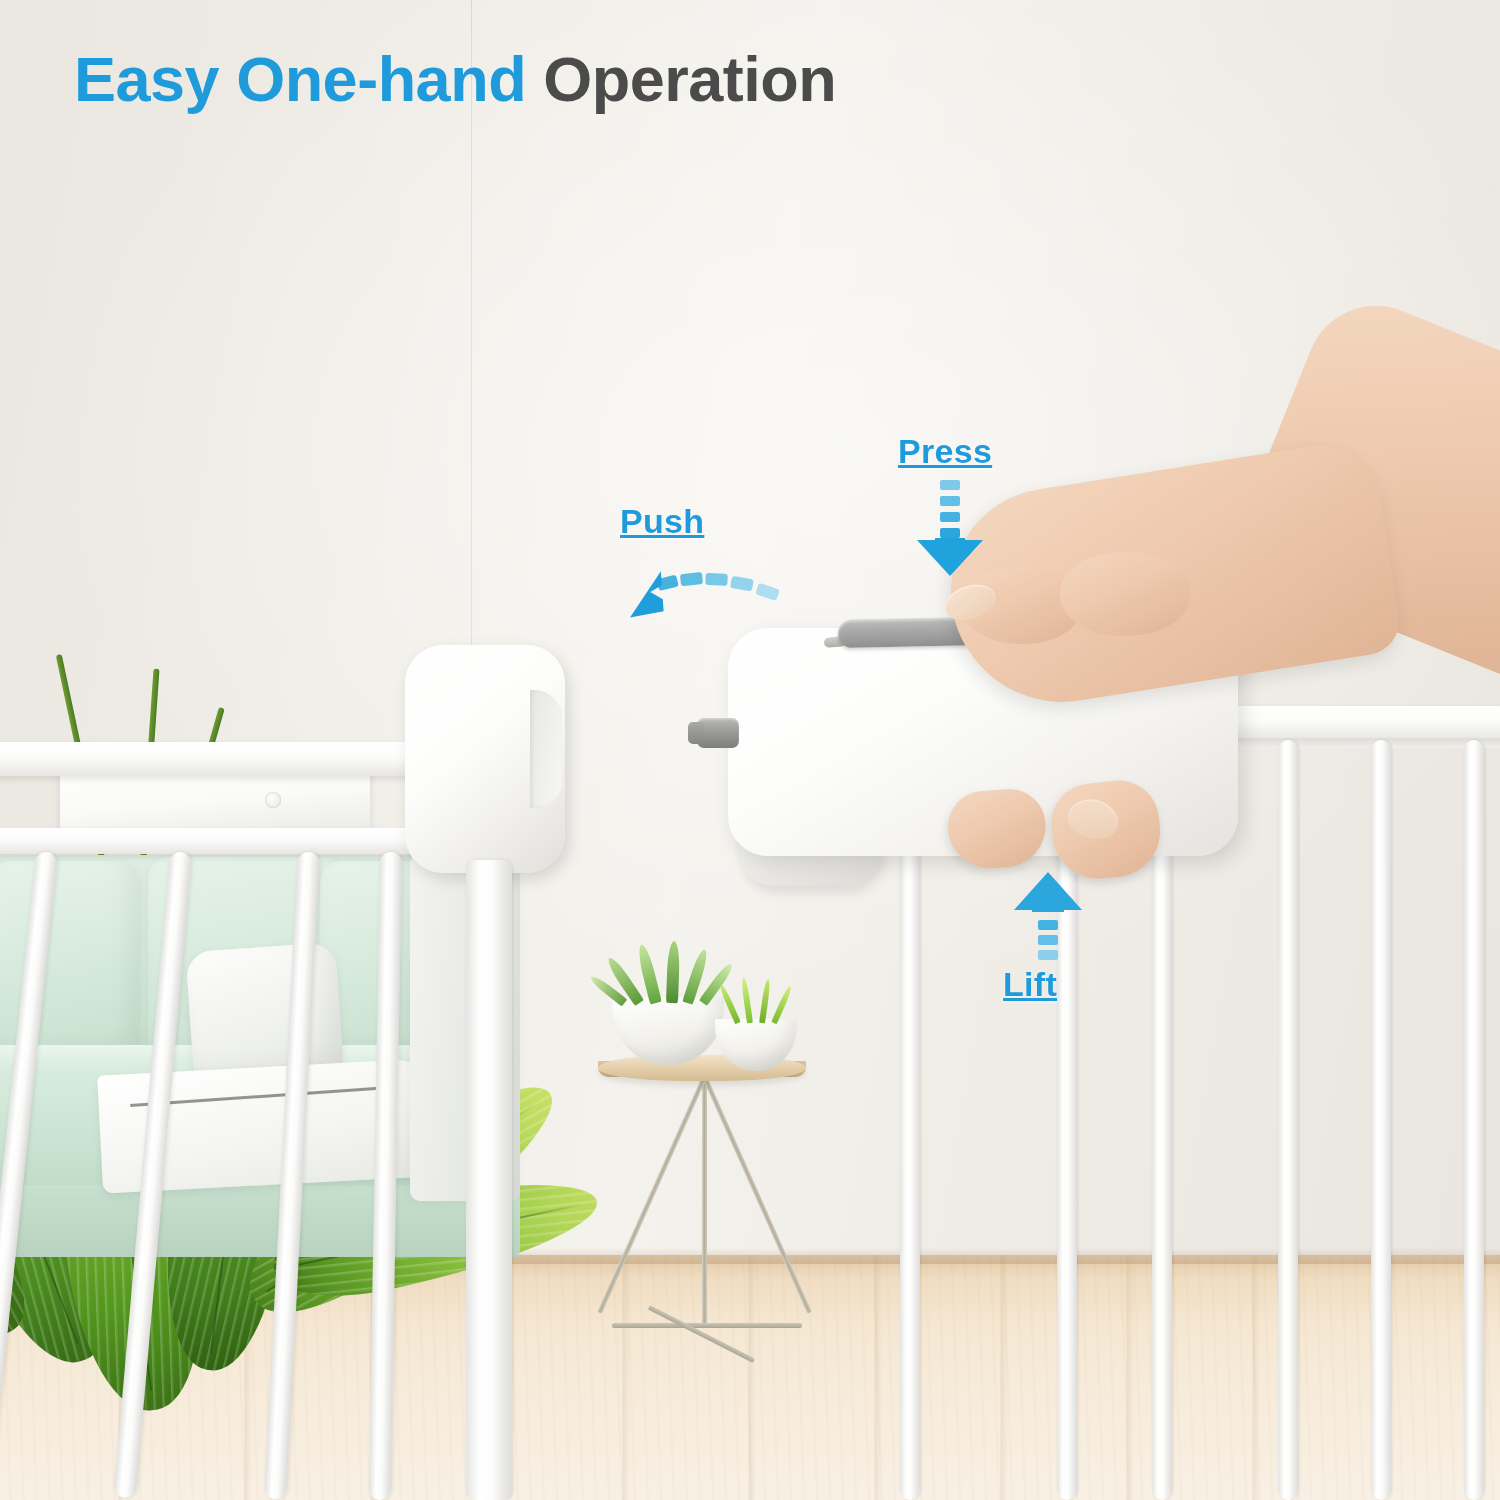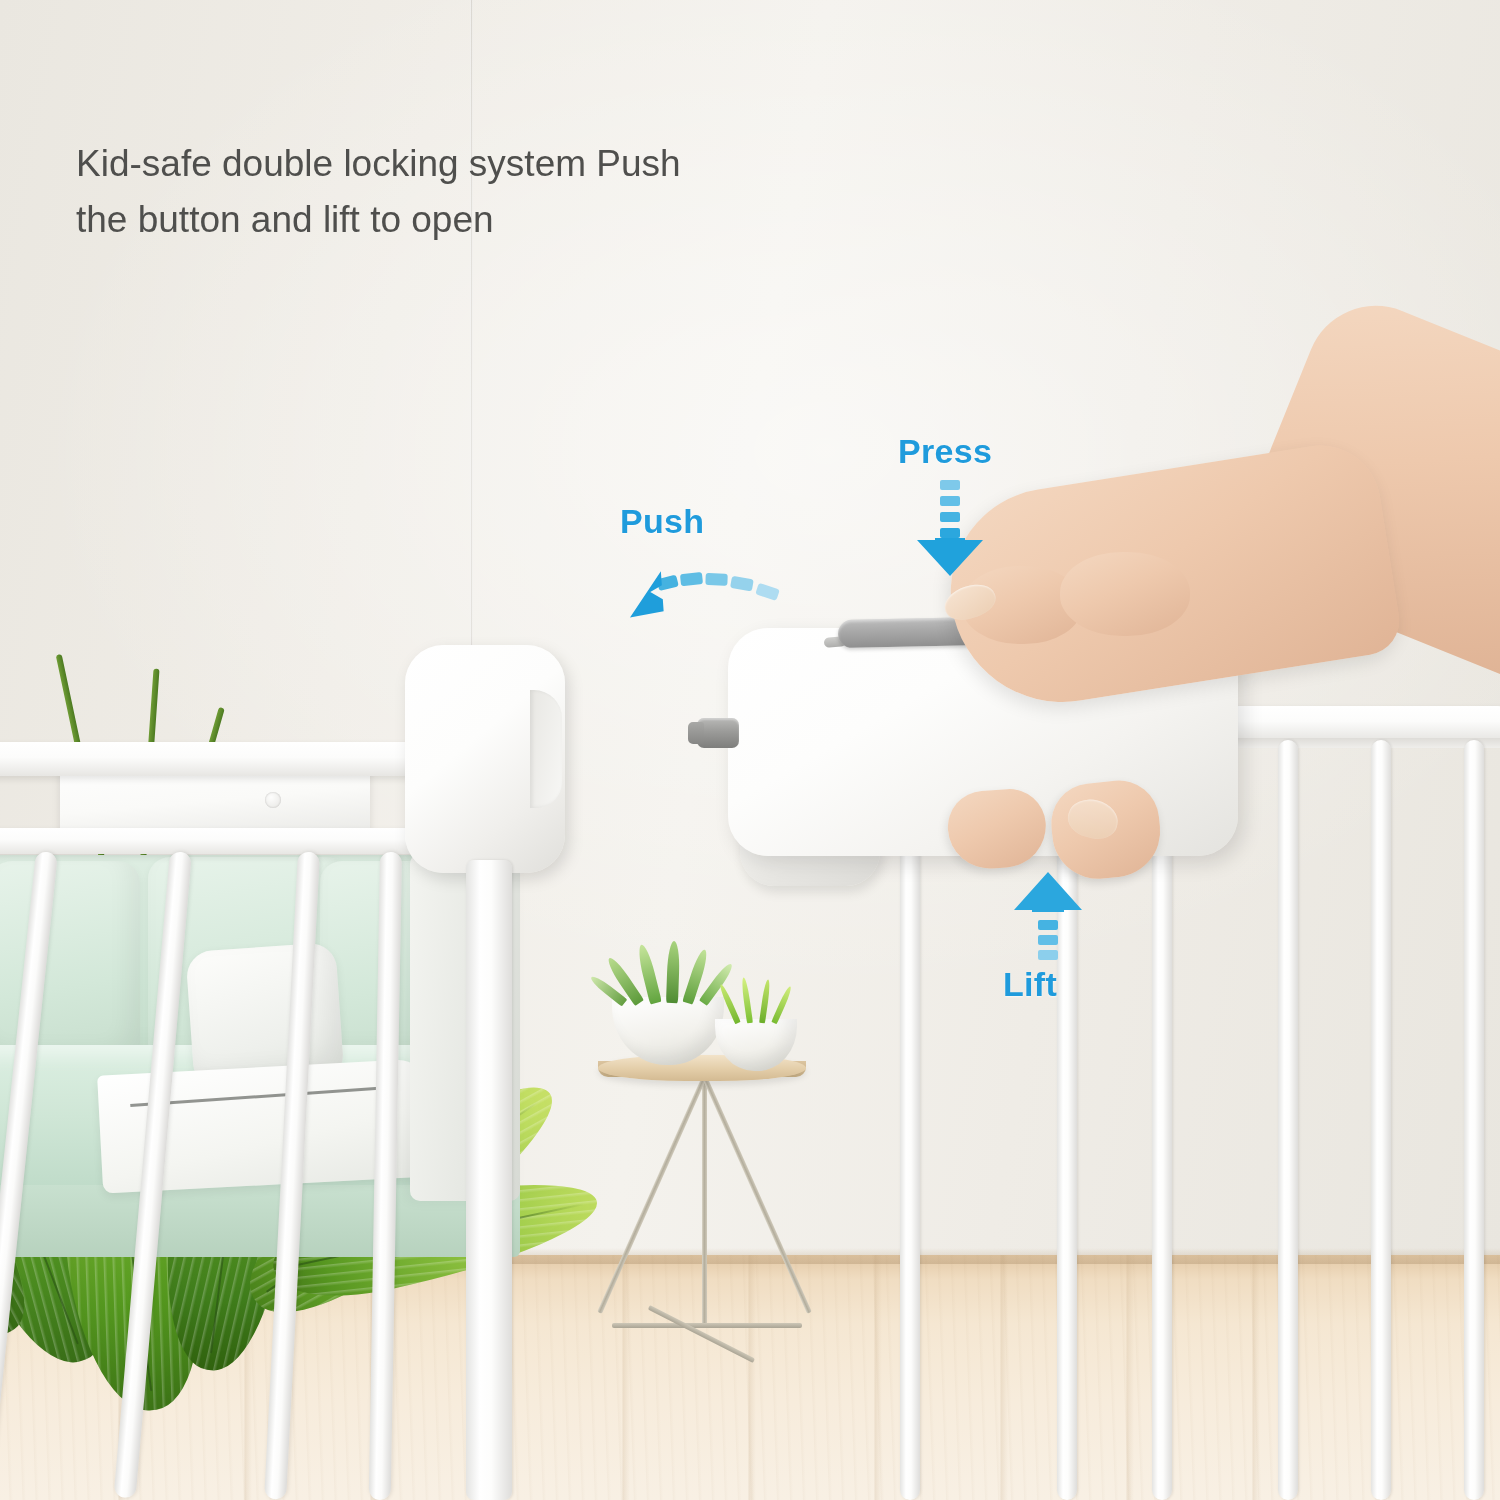--- a/index.html
+++ b/index.html
@@ -421,6 +421,10 @@
   </svg>
   <div class="ann-label ann-lift">Lift</div>
 
+  <div class="headline">
+    <span class="hl-blue">Easy One-hand</span>
+    <span class="hl-gray">Operation</span>
+  </div>
   <div class="subtitle">
     <div>Kid-safe double locking system Push</div>
     <div>the button and lift to open</div>

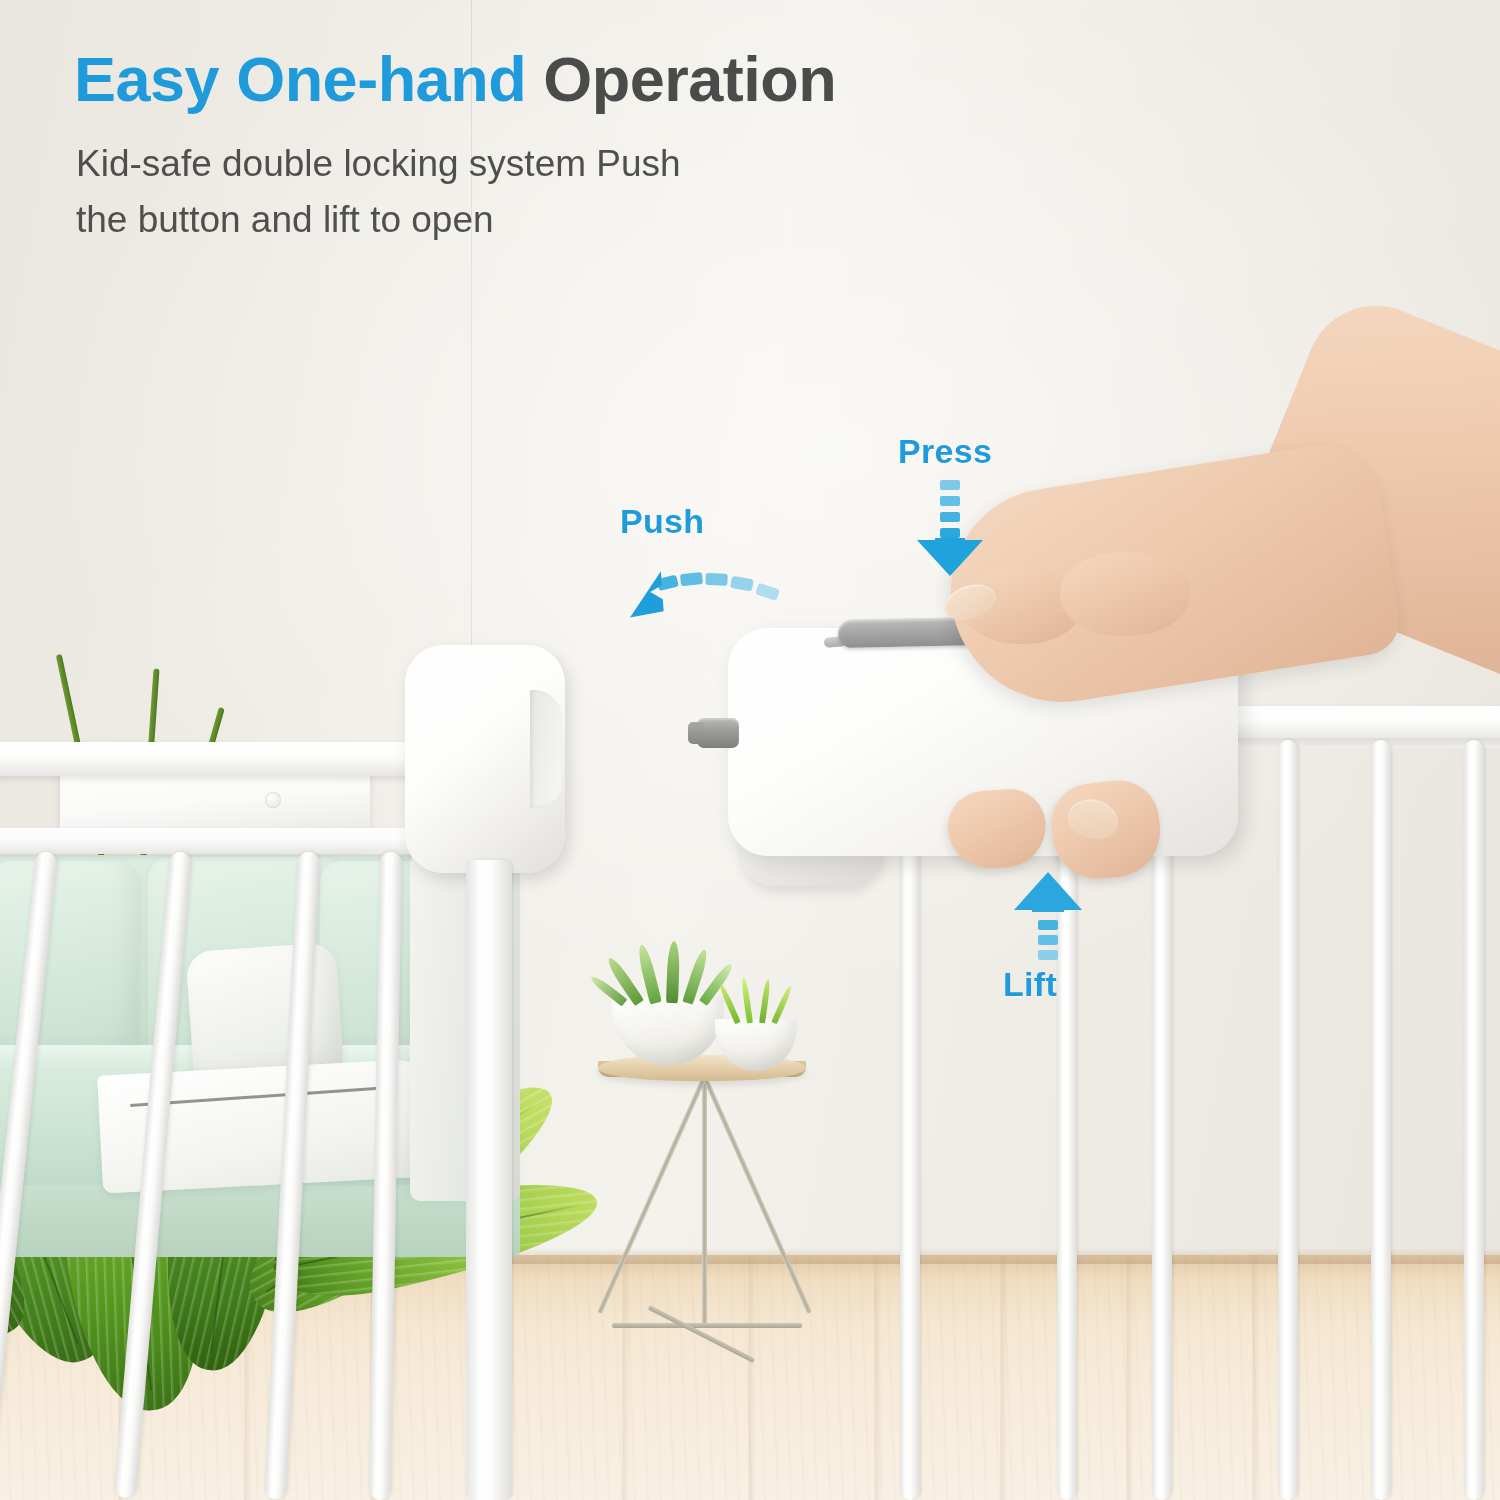--- a/index.html
+++ b/index.html
@@ -425,10 +425,6 @@
     <span class="hl-blue">Easy One-hand</span>
     <span class="hl-gray">Operation</span>
   </div>
-  <div class="subtitle">
-    <div>Kid-safe double locking system Push</div>
-    <div>the button and lift to open</div>
-  </div>
 
 </div>
 

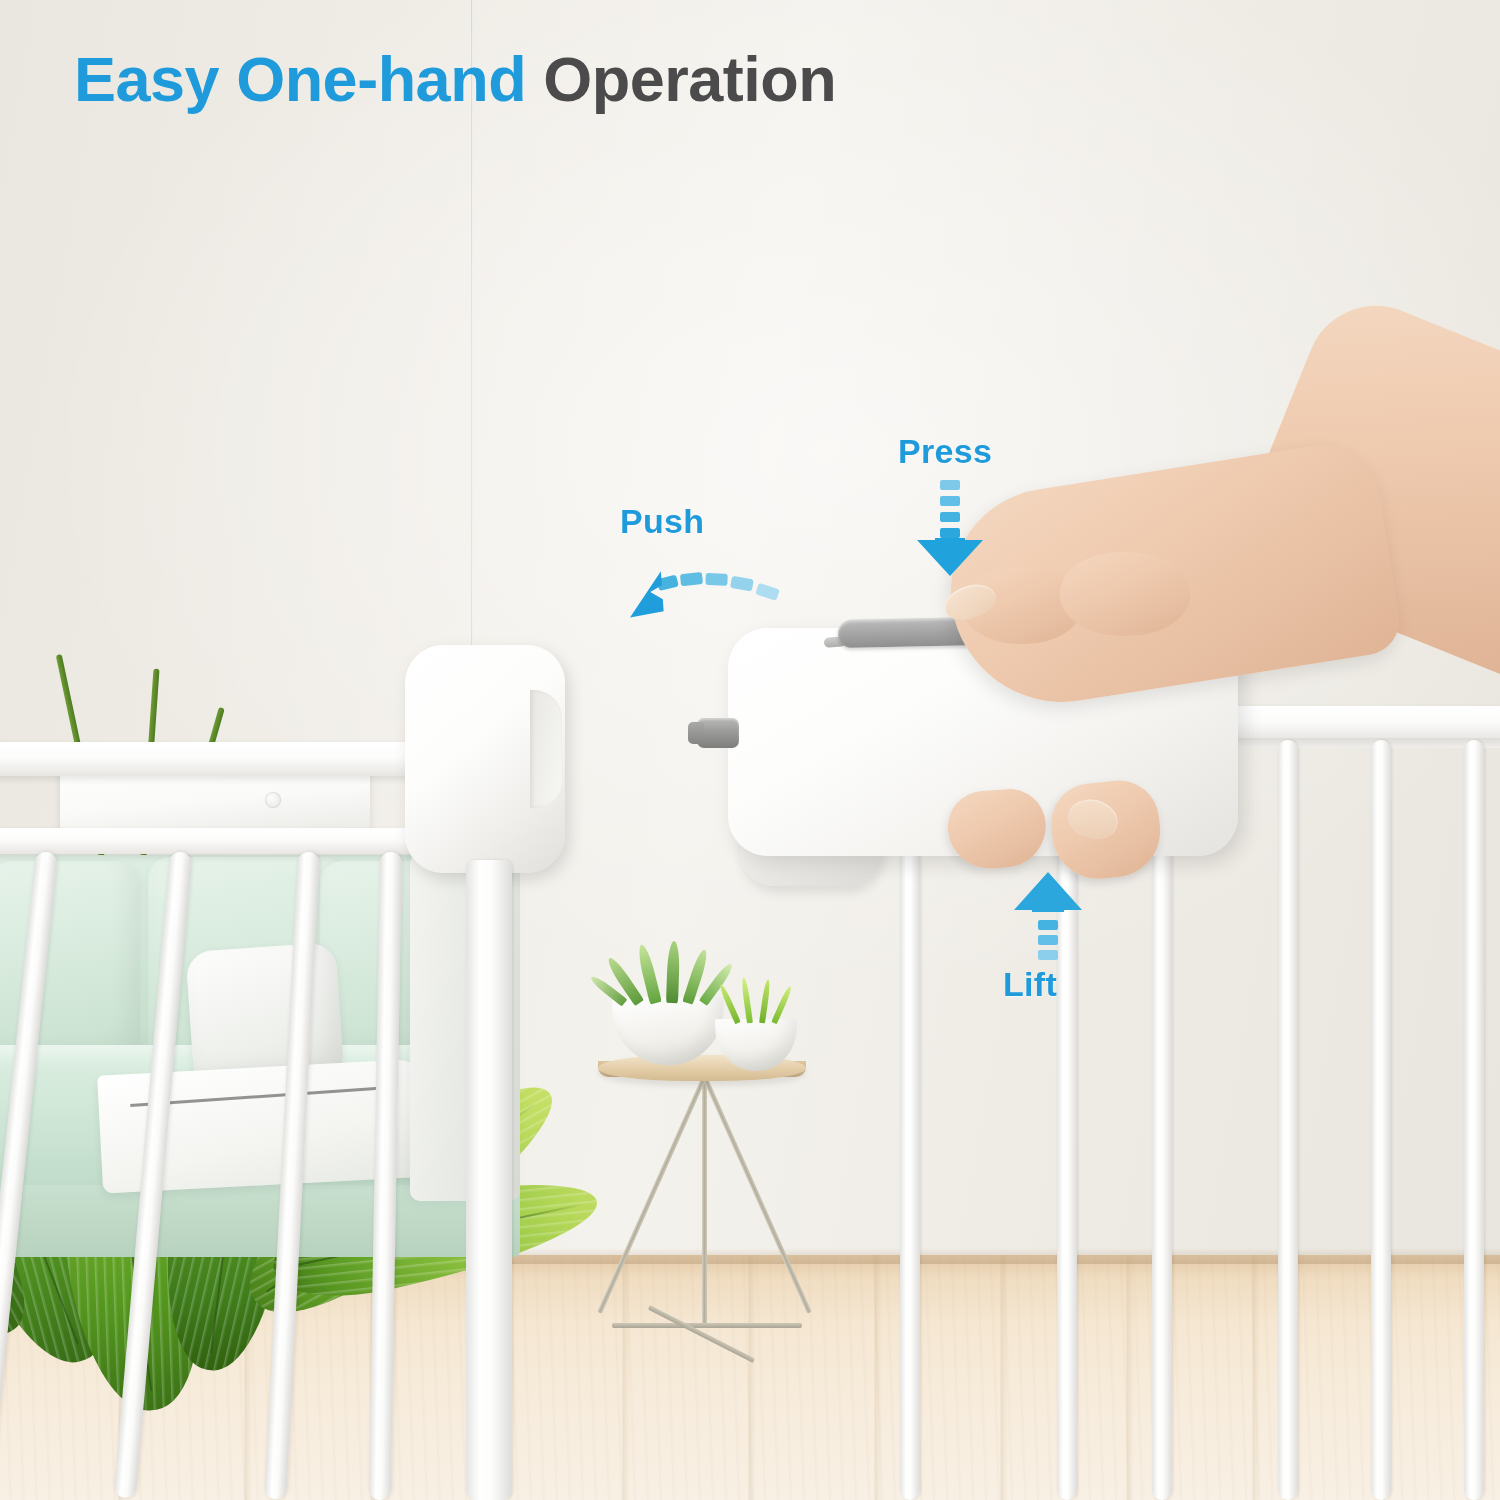--- a/index.html
+++ b/index.html
@@ -267,6 +267,7 @@
     position:absolute;color:#1f9bdc;font-weight:bold;font-size:34px;
     white-space:nowrap;letter-spacing:.3px;
     text-shadow:0 1px 2px rgba(255,255,255,.7);
+    text-decoration:underline;
   }
   .ann-push{left:620px;top:502px;}
   .ann-press{left:898px;top:432px;}

